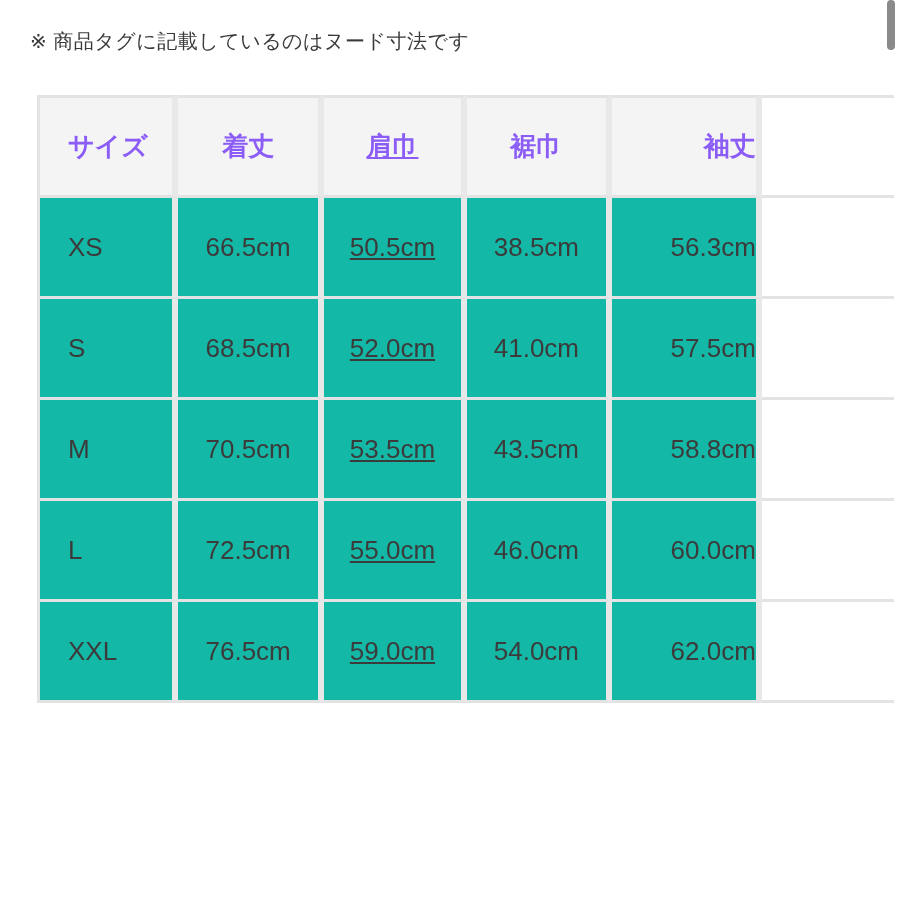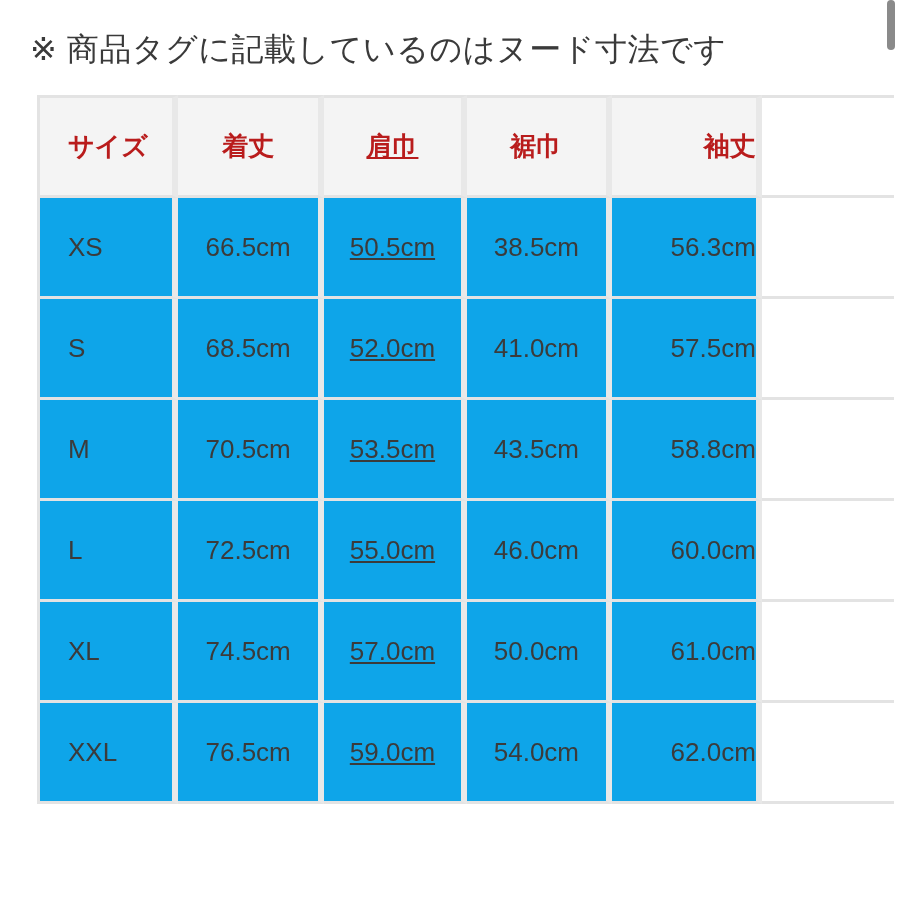--- a/index.html
+++ b/index.html
@@ -14,7 +14,7 @@
   .note {
     position: absolute;
     left: 30px; top: 28px;
-    font-size: 32px;
+    font-size: 20px;
     font-weight: 500;
     color: #3a3a3a;
     letter-spacing: 0.5px;

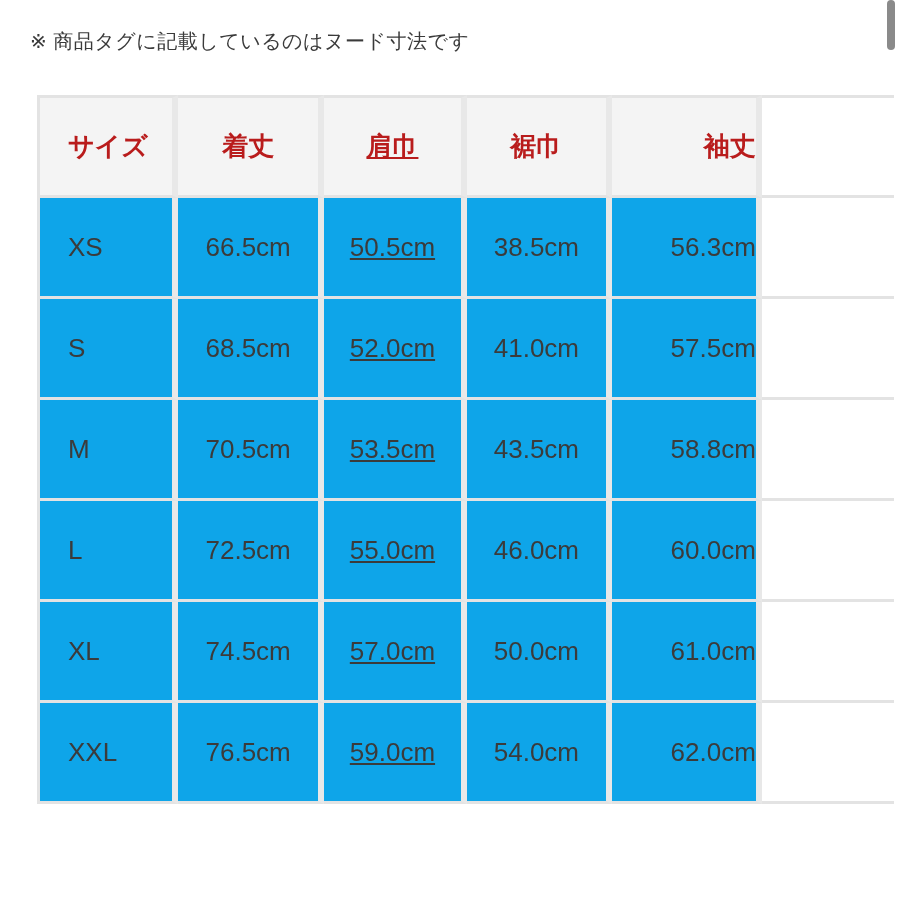--- a/index.html
+++ b/index.html
@@ -55,7 +55,7 @@
     background: #f4f4f4;
     border-top: 3px solid #e3e3e3;
     font-weight: bold;
-    color: #b91c1c;
+    color: #8b5cf6;
     height: 103px;
   }
   .size-table td { height: 101px; }

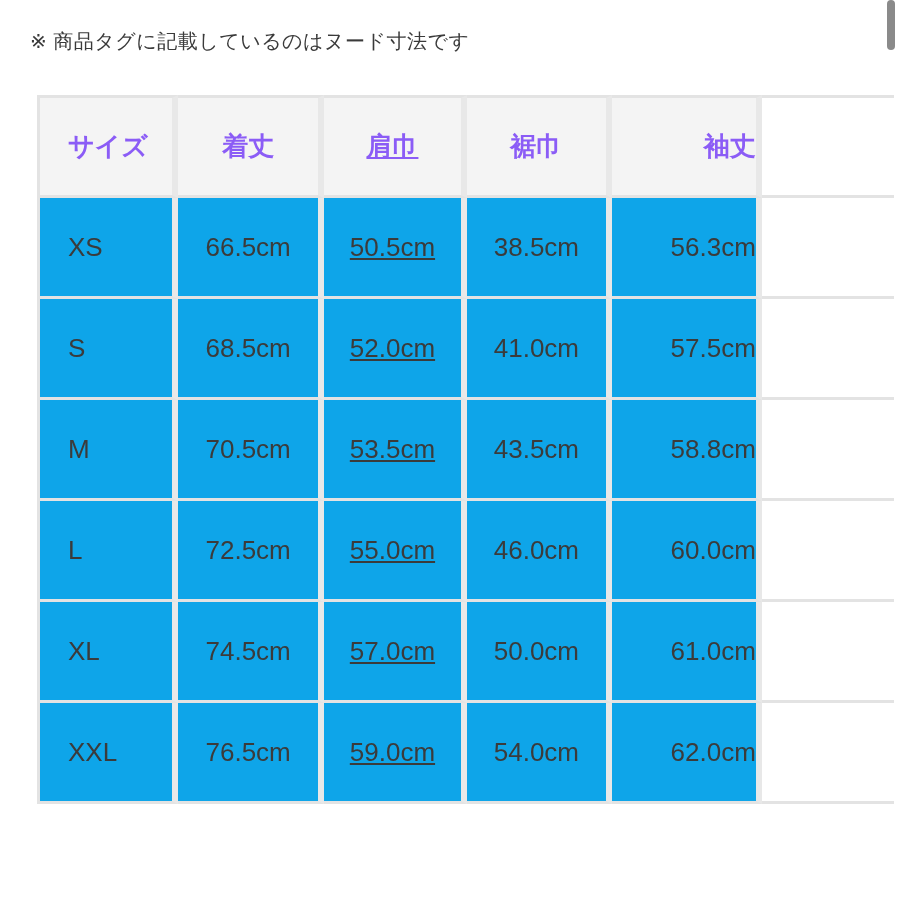--- a/index.html
+++ b/index.html
@@ -44,7 +44,7 @@
   .size-table th, .size-table td {
     border-right: 6px solid #e8e8e8;
     border-bottom: 3px solid #e3e3e3;
-    background: #0ea5e9;
+    background: #14b8a6;
     font-size: 26px;
     color: #3b3b3b;
     text-align: center;

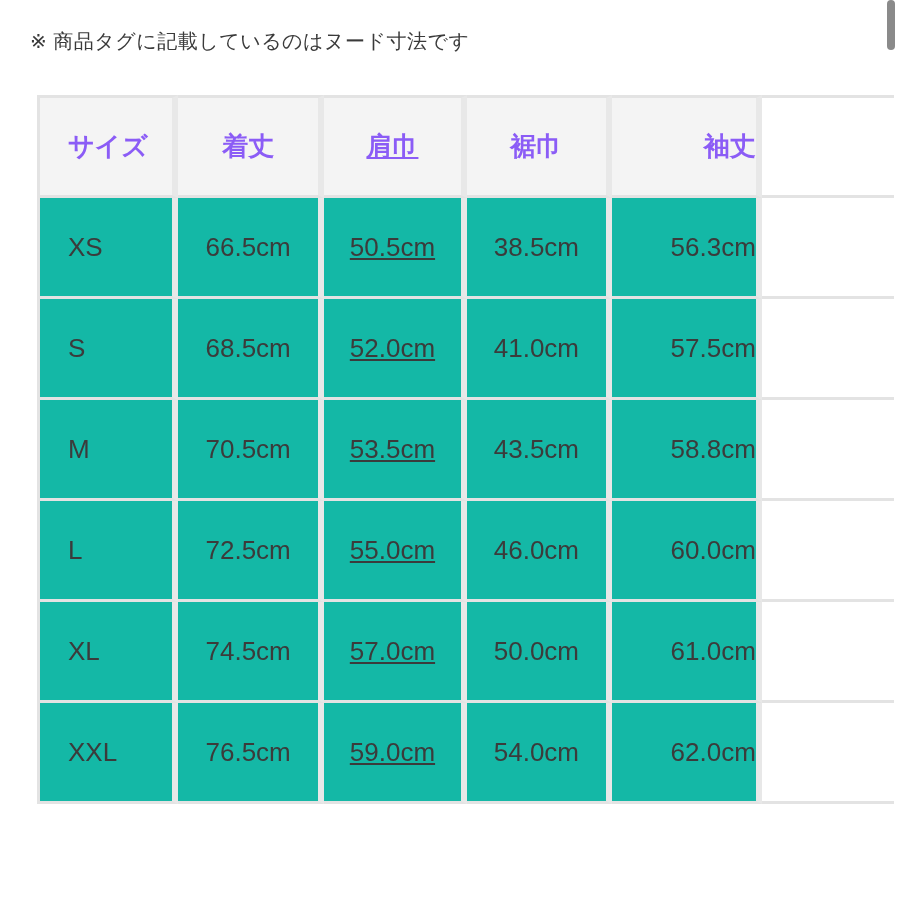--- a/index.html
+++ b/index.html
@@ -131,14 +131,6 @@
           <td class="col-sliver"></td>
         </tr>
         <tr>
-          <td class="col-size">XL</td>
-          <td class="col-v1">74.5cm</td>
-          <td class="col-v2">57.0cm</td>
-          <td class="col-v3">50.0cm</td>
-          <td class="col-v4">61.0cm</td>
-          <td class="col-sliver"></td>
-        </tr>
-        <tr>
           <td class="col-size">XXL</td>
           <td class="col-v1">76.5cm</td>
           <td class="col-v2">59.0cm</td>

